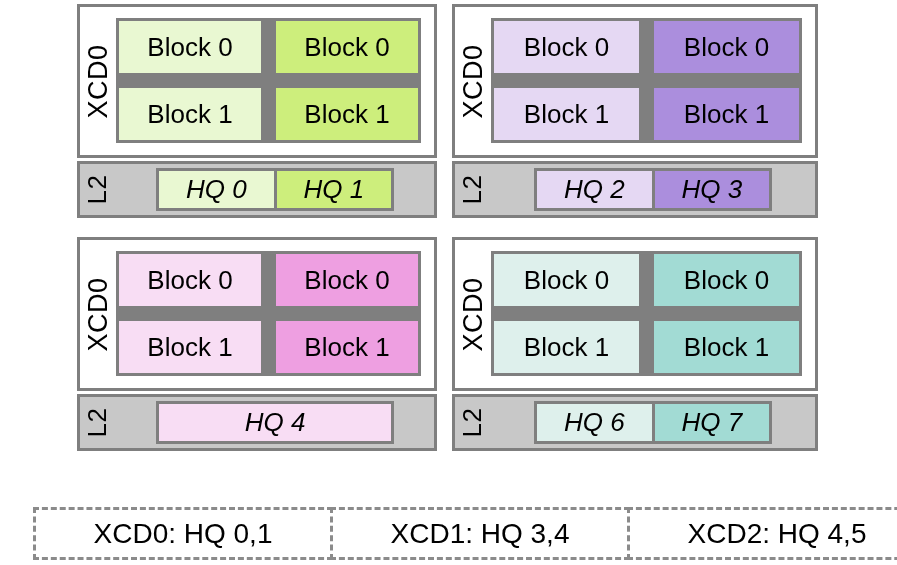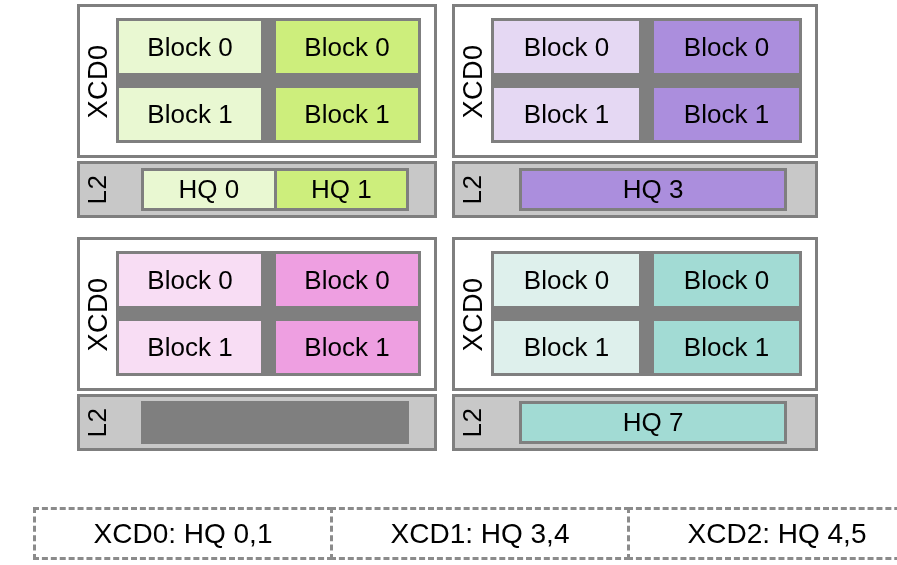--- a/index.html
+++ b/index.html
@@ -79,12 +79,13 @@
   }
   .hq-pair {
     box-sizing: border-box;
-    width: 268px;
+    width: 238px;
     height: 43px;
     border: 3px solid #7f7f7f;
     background: #7f7f7f;
     display: flex;
     gap: 3px;
+    font-style: italic;
   }
   .hq-cell {
     flex: 1;

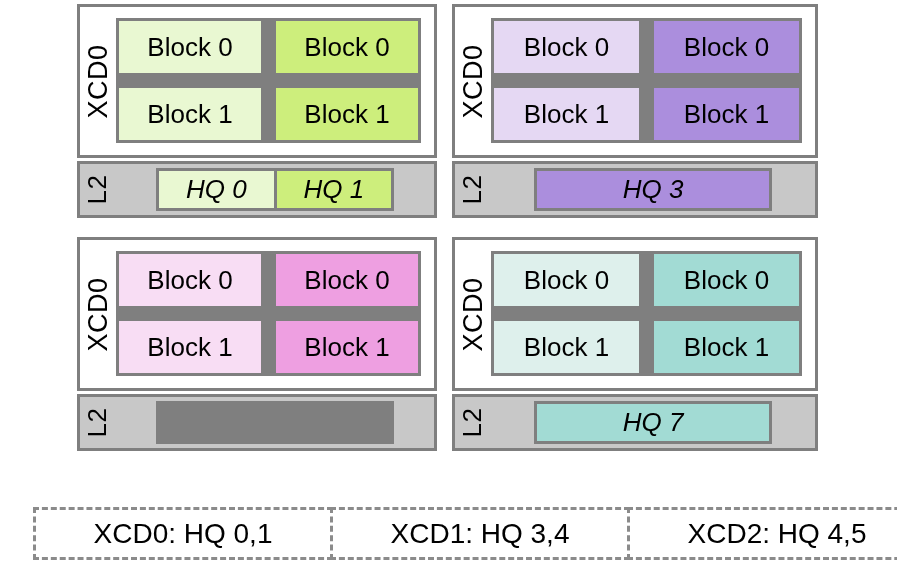--- a/index.html
+++ b/index.html
@@ -166,6 +166,7 @@
         </div>
         <div class="hq-row">
           <div class="hq-pair">
+            <div class="hq-cell" style="background: rgb(229, 216, 243);">HQ 2</div>
             <div class="hq-cell" style="background: rgb(171, 142, 221);">HQ 3</div>
           </div>
         </div>

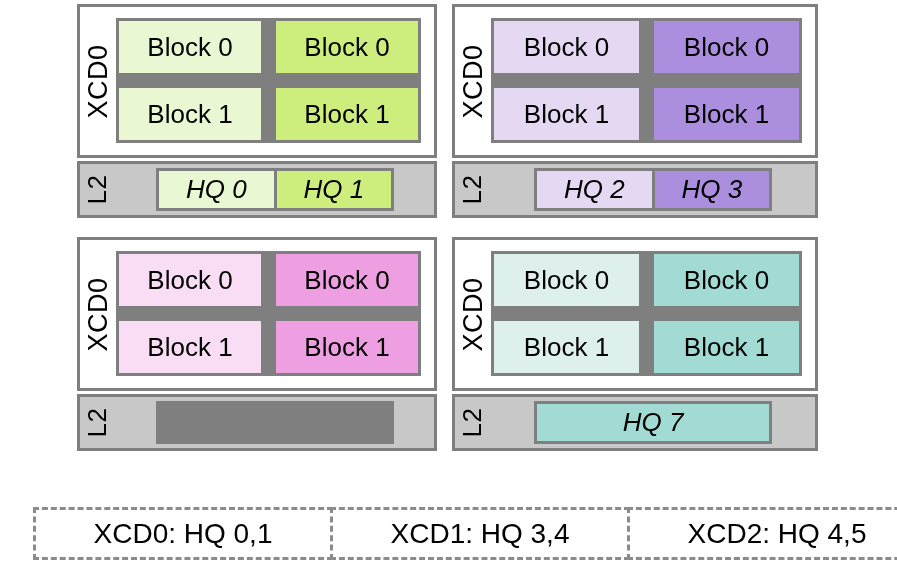--- a/index.html
+++ b/index.html
@@ -191,6 +191,7 @@
         </div>
         <div class="hq-row">
           <div class="hq-pair">
+            <div class="hq-cell" style="background: rgb(248, 221, 244);">HQ 4</div>
           </div>
         </div>
       </div>

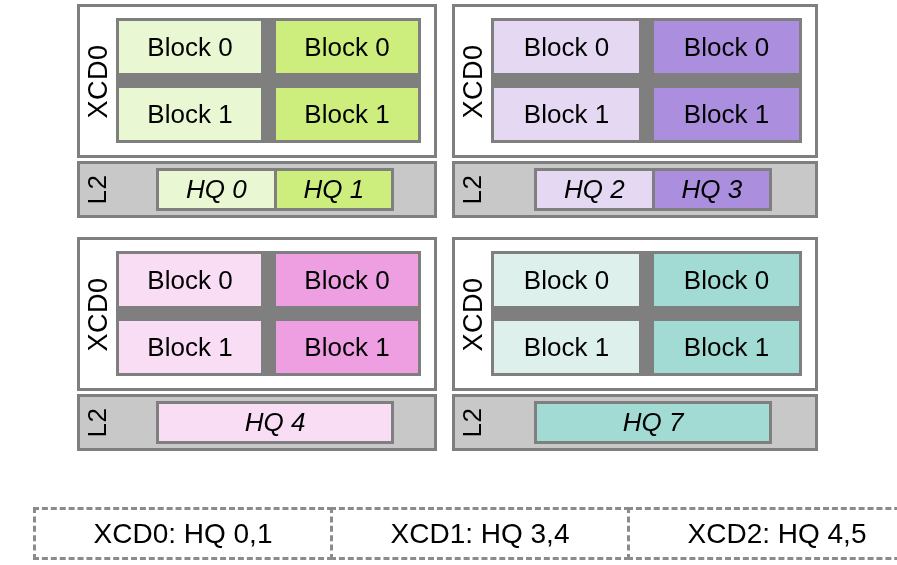--- a/index.html
+++ b/index.html
@@ -215,6 +215,7 @@
         </div>
         <div class="hq-row">
           <div class="hq-pair">
+            <div class="hq-cell" style="background: rgb(222, 240, 236);">HQ 6</div>
             <div class="hq-cell" style="background: rgb(162, 219, 212);">HQ 7</div>
           </div>
         </div>

